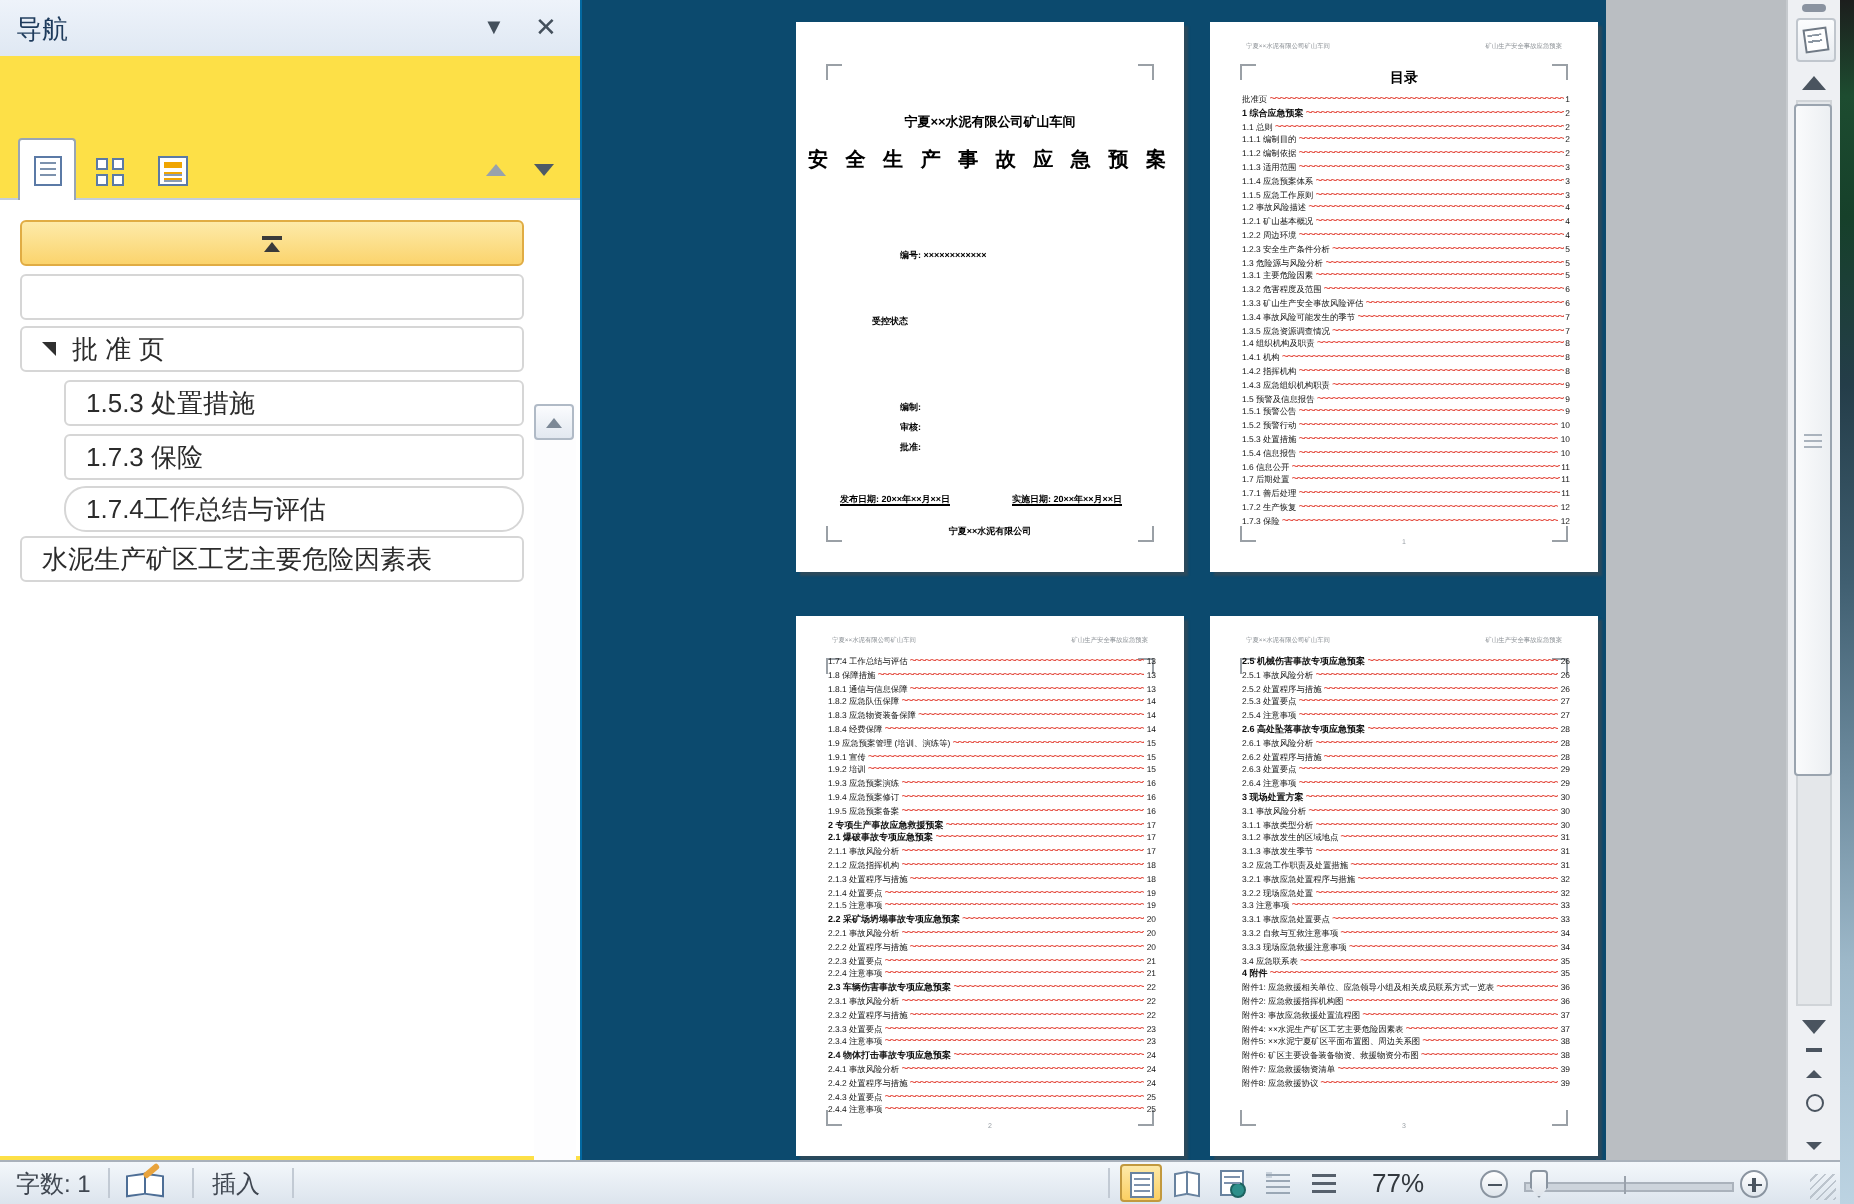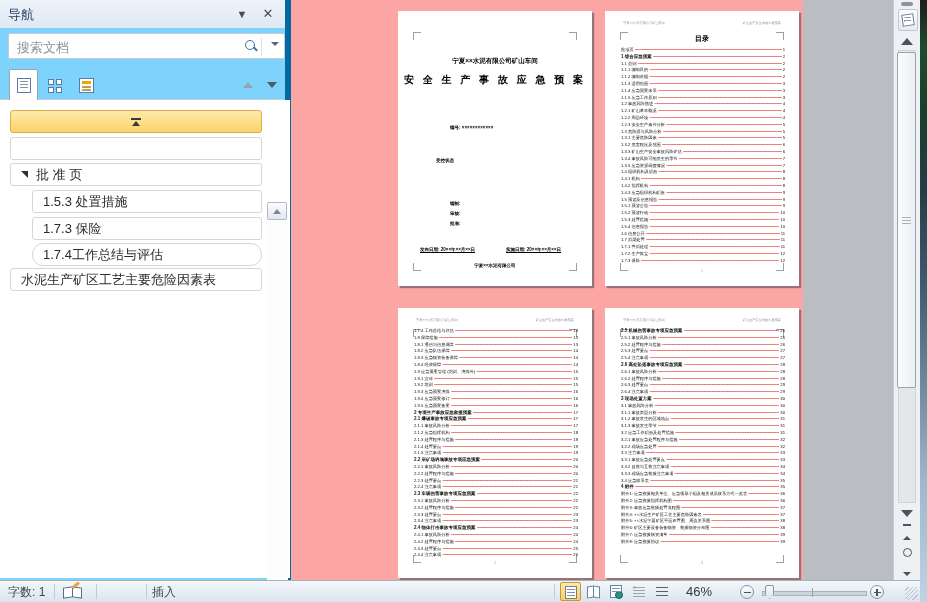--- a/index.html
+++ b/index.html
@@ -6,8 +6,8 @@
   body{width:927px;height:602px;position:relative;overflow:hidden;
        font-family:"Liberation Sans","DejaVu Sans",sans-serif;background:#babec2;}
   
-  .nav-pane{position:absolute;left:0;top:0;width:291px;height:580px;background:#7dd3fc;
-            border-right:6px solid #0369a1;box-sizing:border-box;}
+  .nav-pane{position:absolute;left:0;top:0;width:291px;height:580px;background:#fde047;
+            border-right:1px solid #0369a1;box-sizing:border-box;}
   .nav-header{position:absolute;left:0;top:0;width:100%;height:28px;
               background:linear-gradient(#eef3fa,#dfe8f3);}
   .nav-title{position:absolute;left:8px;top:6px;font-size:13px;color:#1e3b5c;}

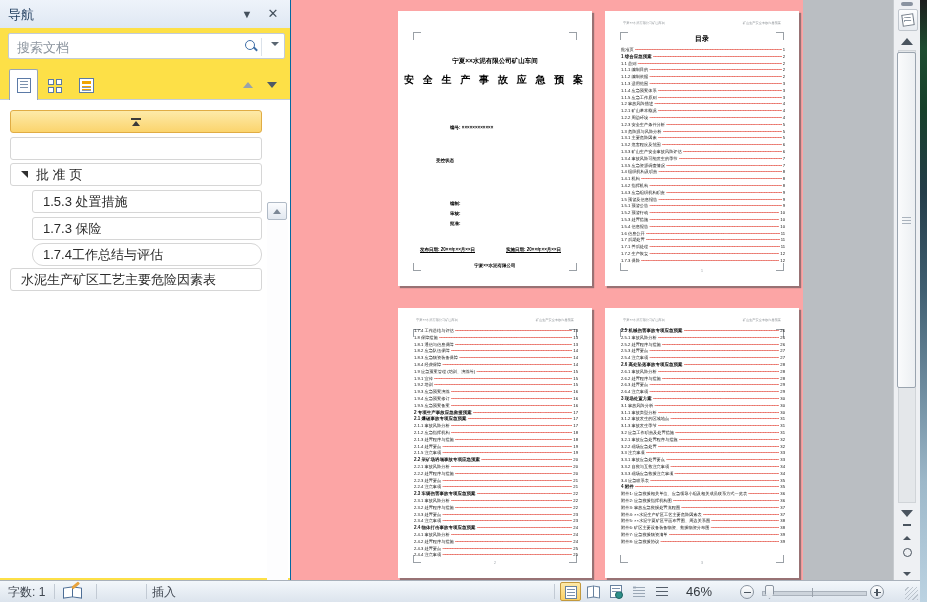--- a/index.html
+++ b/index.html
@@ -160,15 +160,6 @@
     <span class="nav-hdr-btn nav-hdr-caret">▼</span>
     <span class="nav-hdr-btn nav-hdr-close">✕</span>
   </div>
-  <div class="nav-search">
-    <input type="text" placeholder="搜索文档" style="">
-    <span class="search-sep"></span>
-    <span class="mag-icon">
-        <i class="lens"></i>
-        <i class="handle"></i>
-      </span>
-    <span class="search-caret"></span>
-  </div>
   <div class="nav-tabs">
     <div class="nav-tab active" style="left:9px;">
       <span class="tabicon ti-doc"></span>

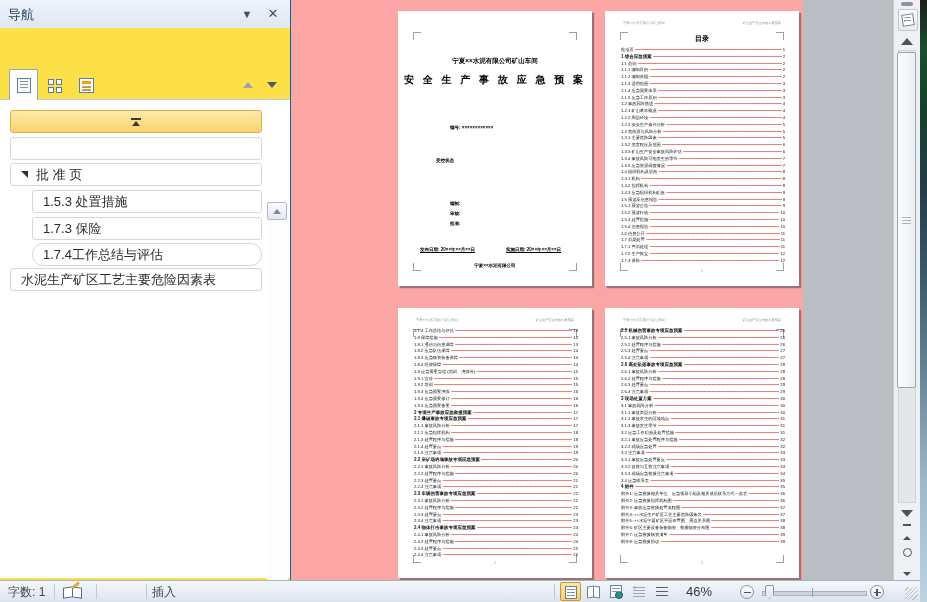--- a/index.html
+++ b/index.html
@@ -64,7 +64,7 @@
   .nv-btn i{position:absolute;left:5px;width:0;height:0;border-left:4px solid transparent;border-right:4px solid transparent;}
   .nv-up{top:0;} .nv-up i{top:6px;border-bottom:5px solid #7c8896;}
   
-  .doc-area{position:absolute;left:291px;top:0;width:512px;height:580px;background:#fca5a5;}
+  .doc-area{position:absolute;left:291px;top:0;width:512px;height:580px;background:#0c4a6e;}
   .page{position:absolute;width:194px;background:#fff;box-shadow:2px 2px 1px rgba(70,73,77,.55);}
   .crop{position:absolute;width:7px;height:7px;}
   .crop.tl{left:15px;top:21px;border-left:1px solid #9aa0a6;border-top:1px solid #9aa0a6;}

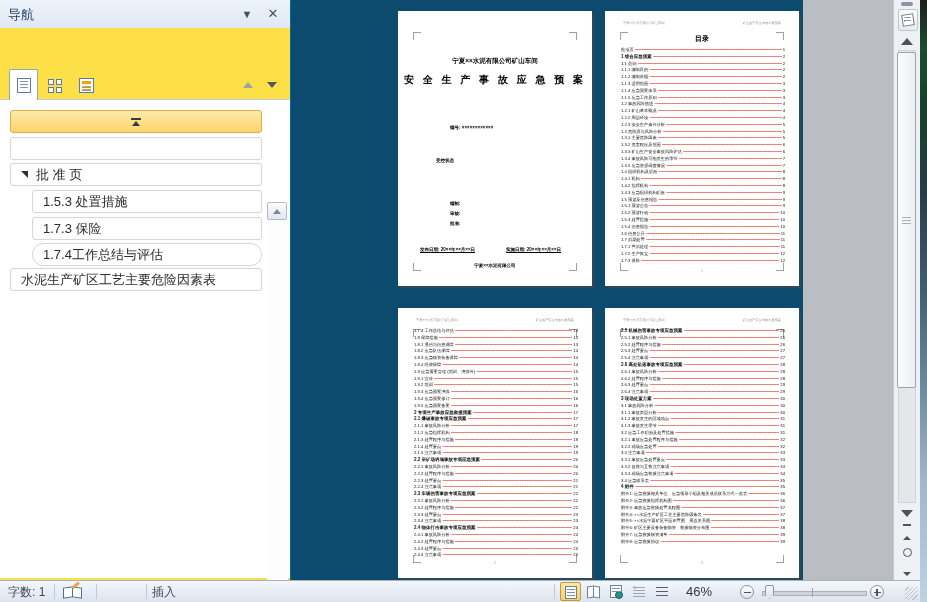--- a/index.html
+++ b/index.html
@@ -784,7 +784,7 @@
       <i class="pen"></i>
     </span>
   <span class="sb-sep" style="left:96px;"></span>
-  <span class="sb-item" style="left:106px;margin-left:46px;">插入</span>
+  <span class="sb-item" style="left:106px;">插入</span>
   <span class="sb-sep" style="left:146px;"></span>
 
   <span class="sb-sep" style="left:554px;"></span>

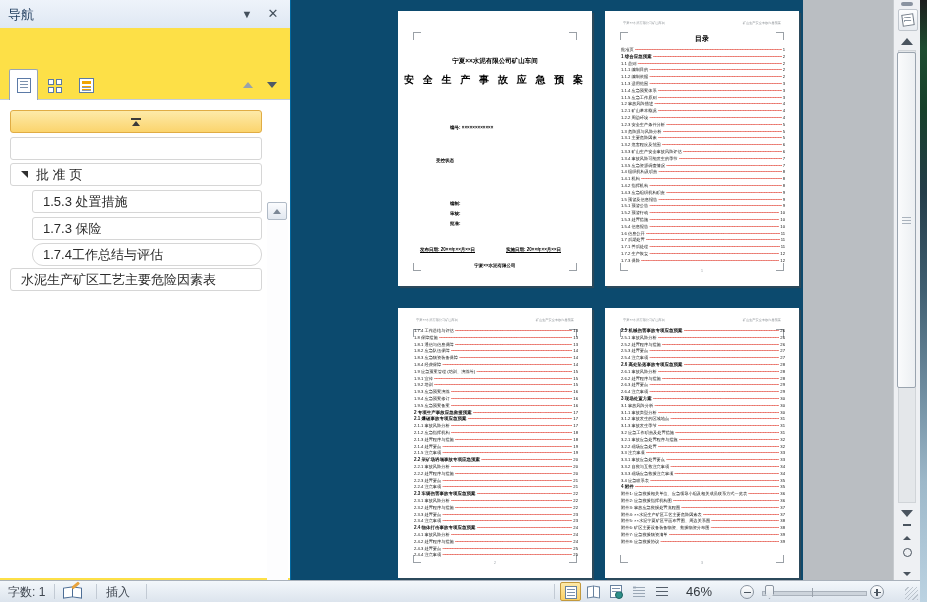--- a/index.html
+++ b/index.html
@@ -811,7 +811,7 @@
       <span class="vi draft"></span>
     </div>
 
-  <span class="zoom-label" style="left:686px;">46%</span>
+  <span class="zoom-label" style="left:686px;">77%</span>
   <div class="zoom-btn" style="left:740px;">
       <span class="h"></span>
     </div>

